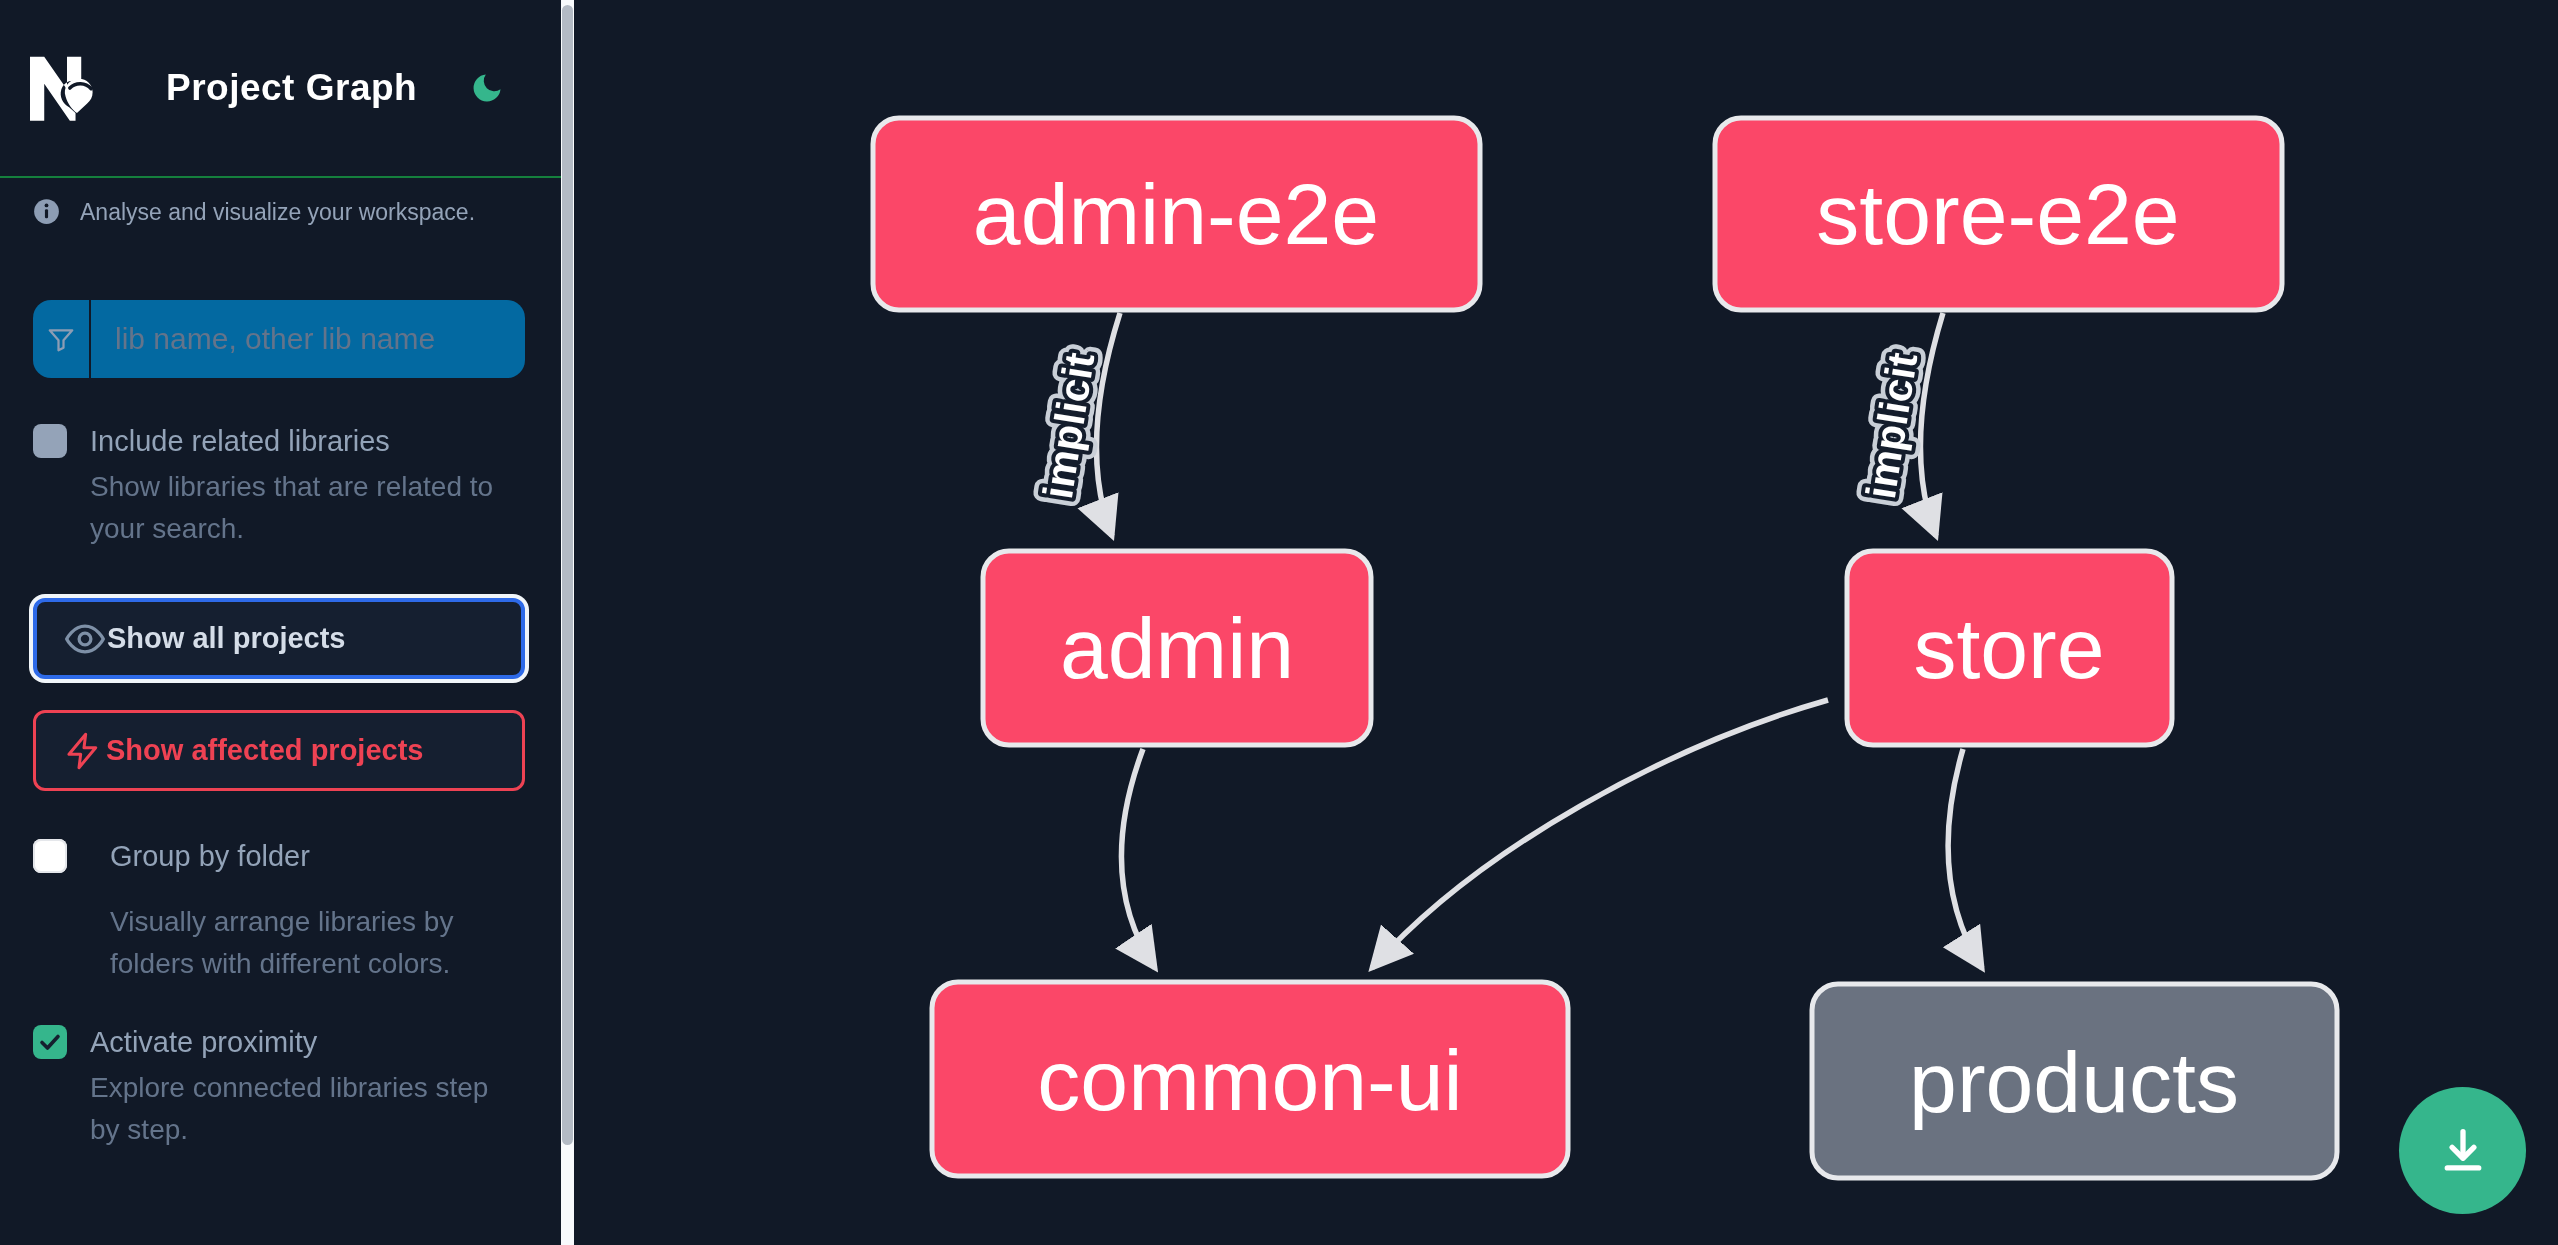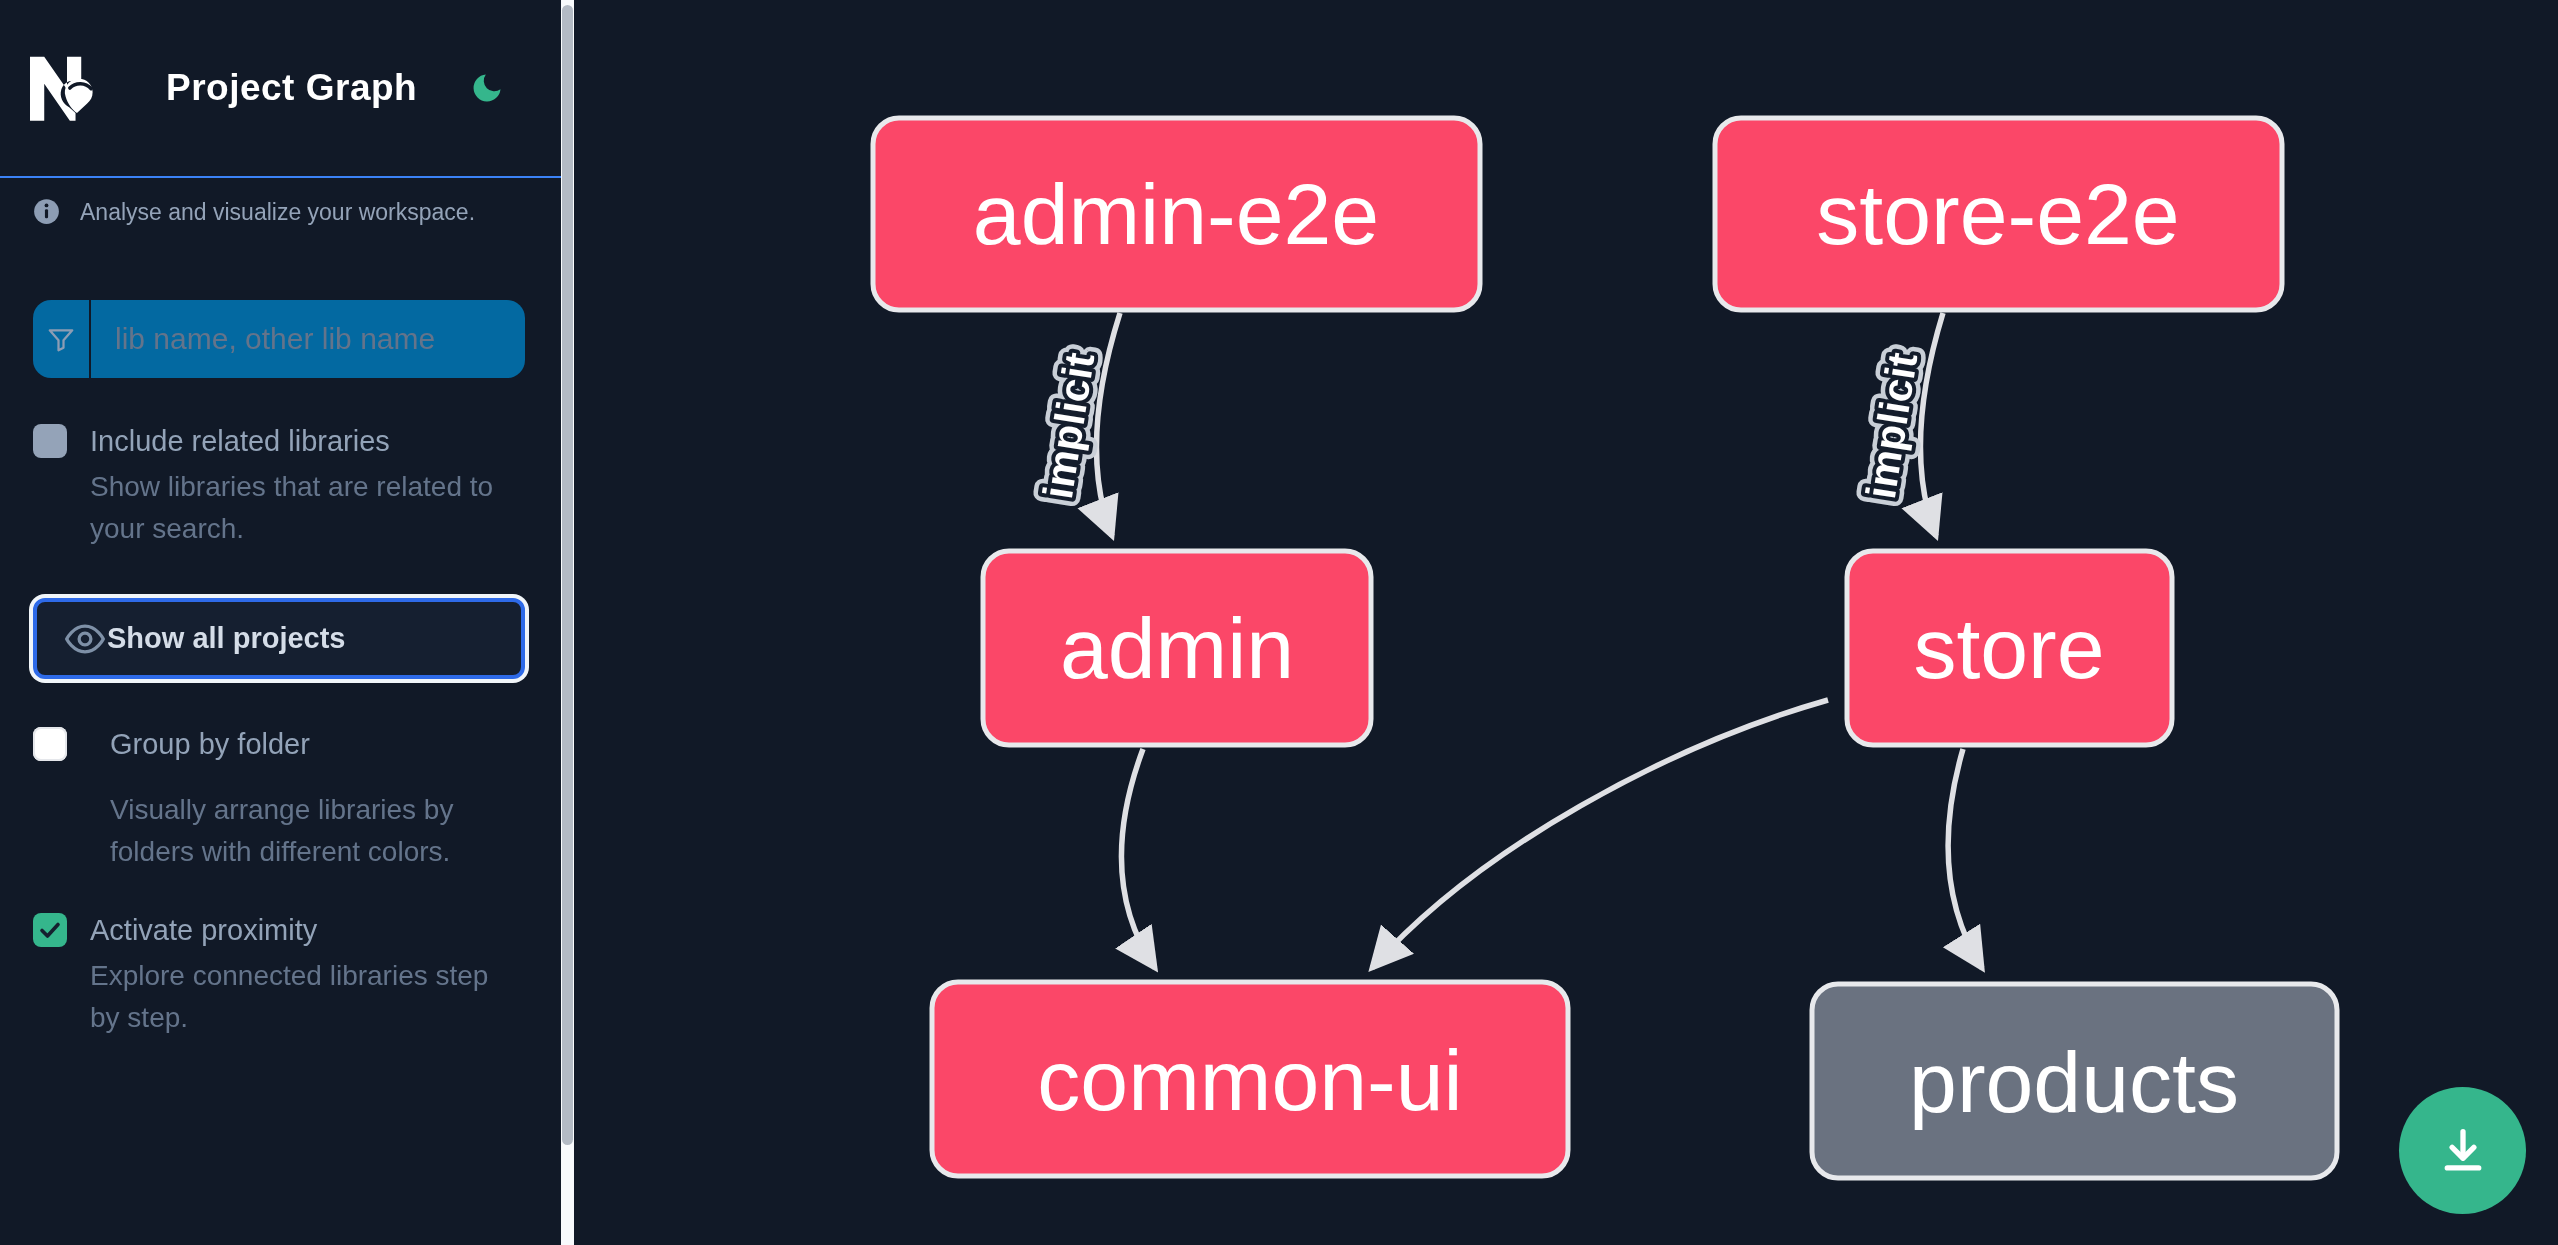--- a/index.html
+++ b/index.html
@@ -16,7 +16,7 @@
 
   .sb-header {
     height:178px; display:flex; align-items:center;
-    padding:0 54px 0 30px; border-bottom:2px solid #3b82f6;
+    padding:0 54px 0 30px; border-bottom:2px solid #15803d;
   }
   .logo { width:74px; height:66px; flex:0 0 auto; }
   .app-title { font-size:37px; font-weight:700; color:#fff; margin-left:62px; letter-spacing:.5px; }

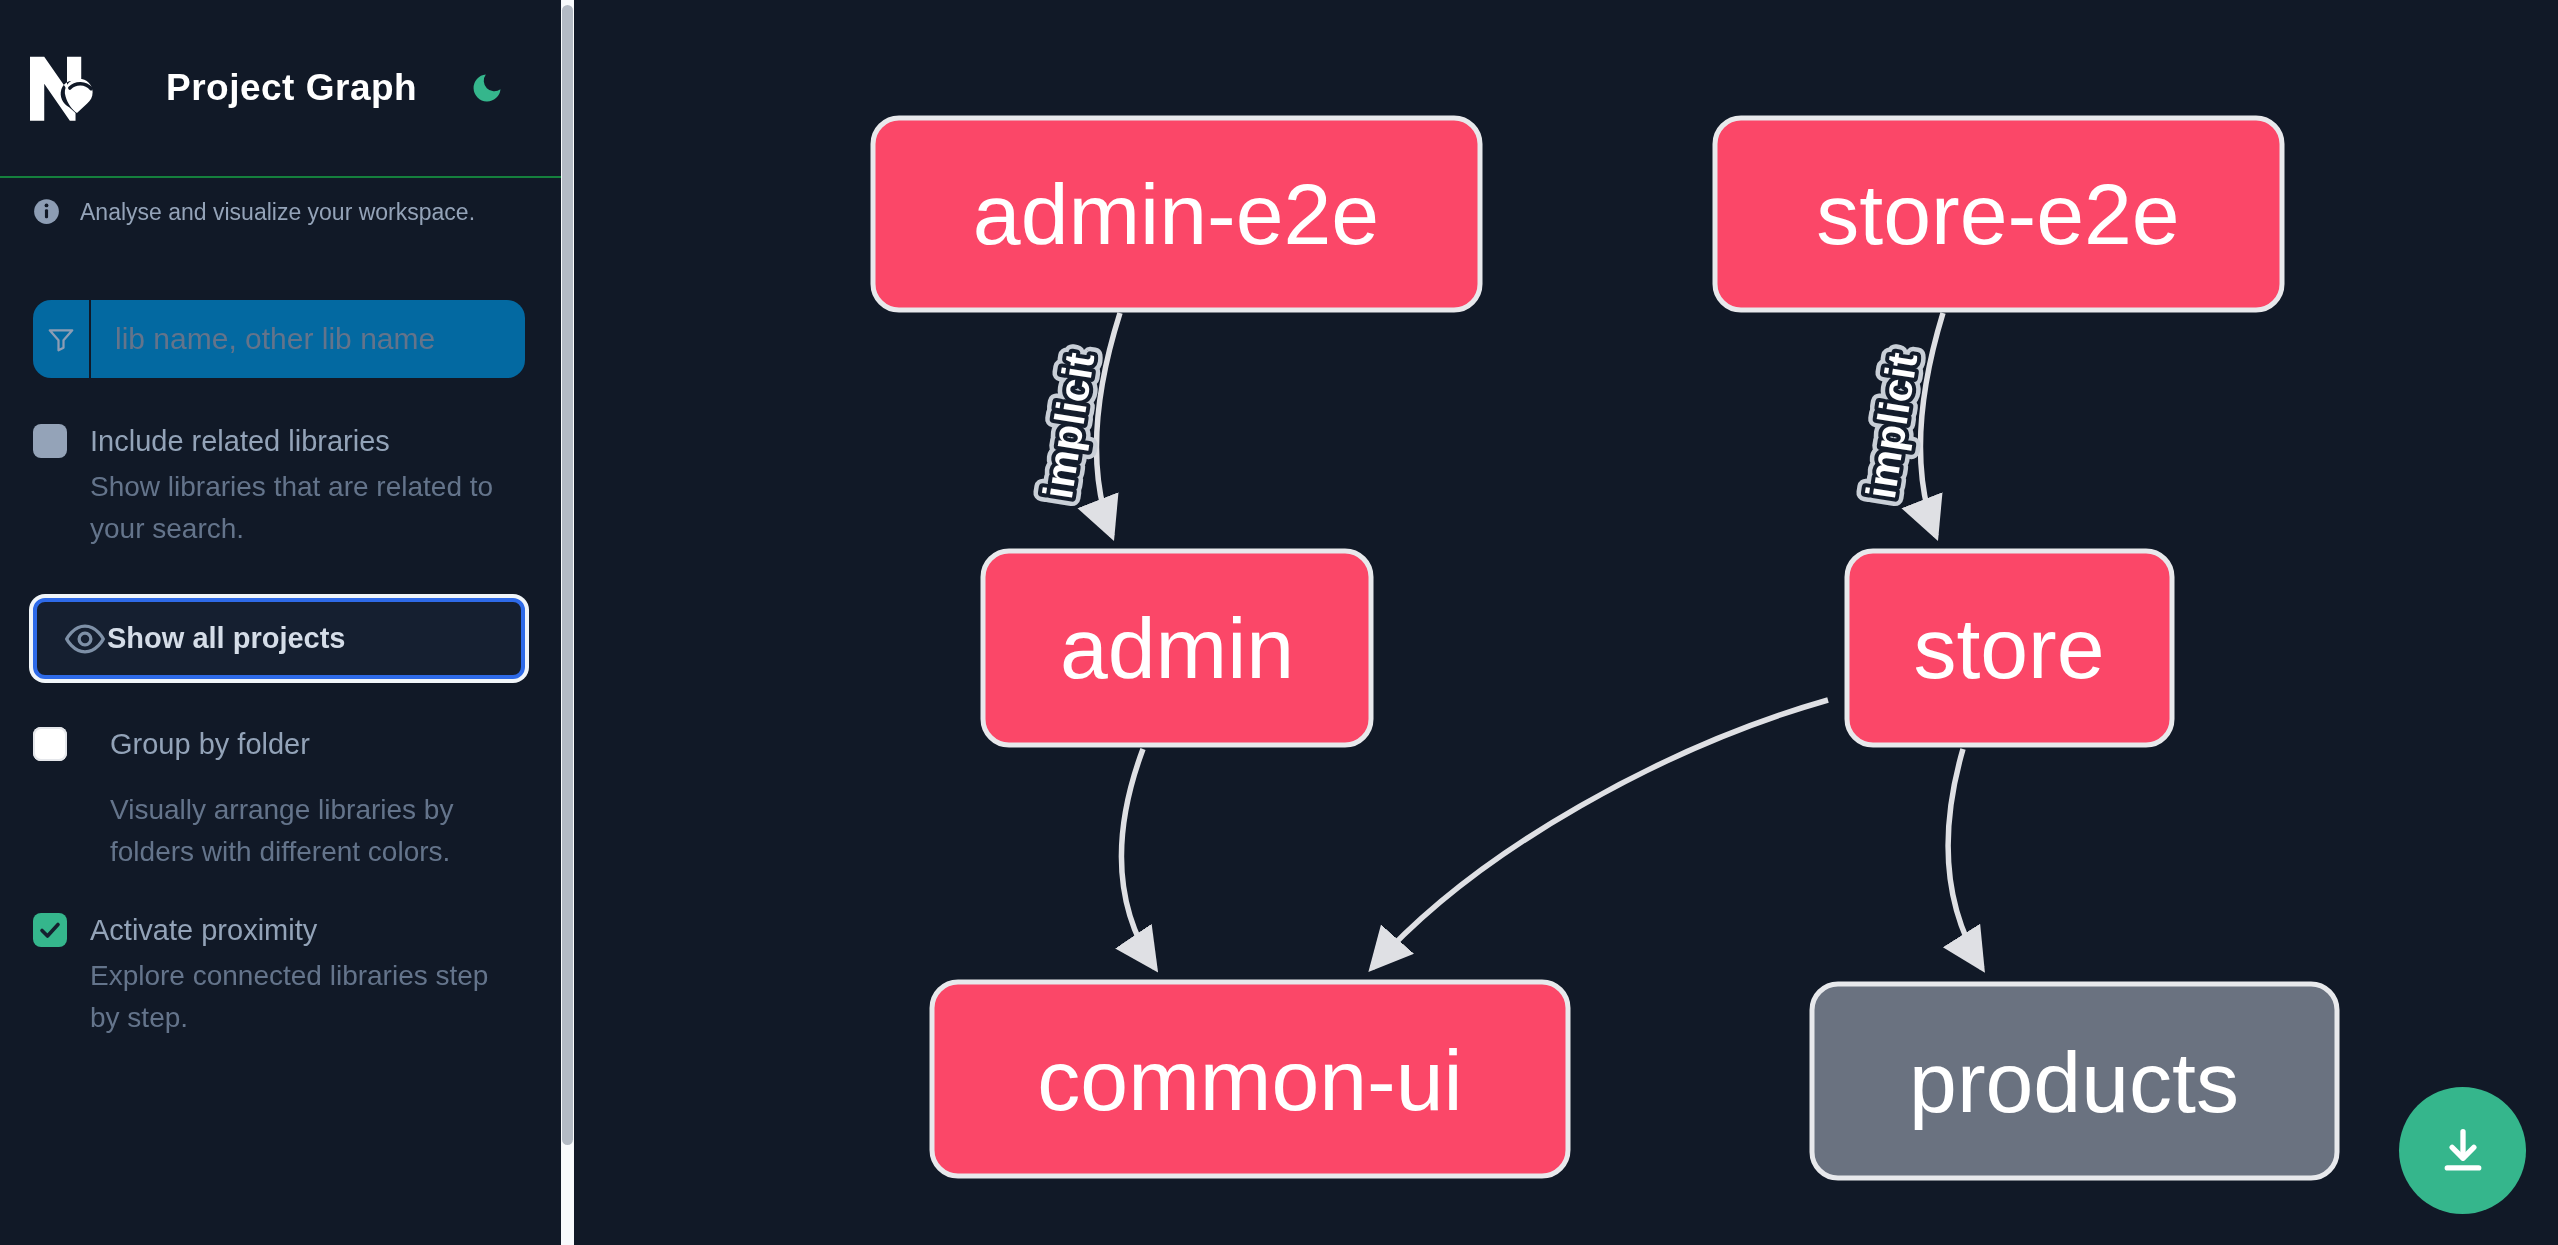--- a/index.html
+++ b/index.html
@@ -140,6 +140,14 @@
     <span>Show all projects</span>
   </div>
 
+  <div class="action-btn btn-danger">
+    <span class="btn-ico">
+      <svg width="40" height="40" viewBox="0 0 24 24" fill="none" stroke="#ee4253" stroke-width="1.8" stroke-linecap="round" stroke-linejoin="round">
+        <path d="M13 2 3 14h7l-1 8 10-12h-7l1-8z"></path>
+      </svg>
+    </span>
+    <span>Show affected projects</span>
+  </div>
 
 
   <div class="toggle-row gap-lg">

